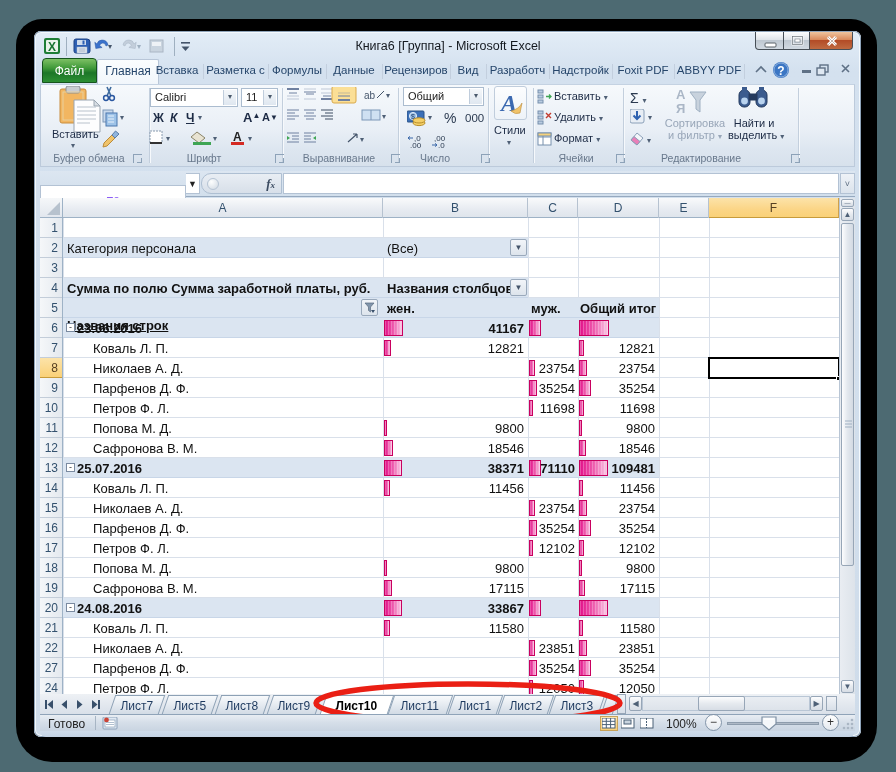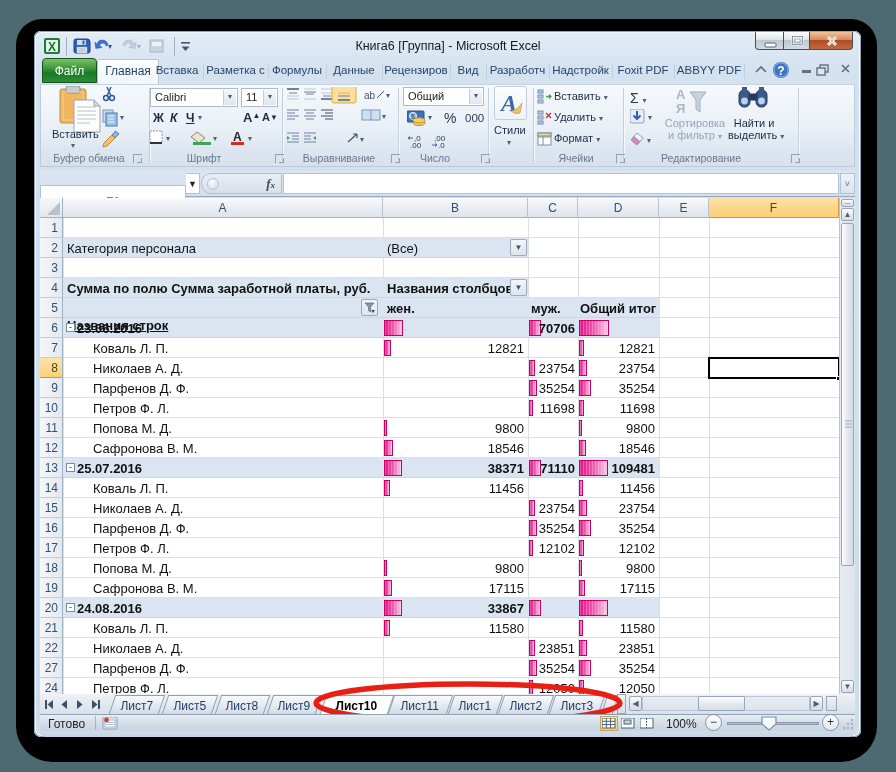--- a/index.html
+++ b/index.html
@@ -489,6 +489,7 @@
 <div class="minus" style="left:26px;top:125px">-</div>
 <div class="ct b" style="left:37px;top:120px;">23.06.2016</div>
 <div class="dbar" style="left:344px;top:122px;width:19px"></div>
+<div class="ct num b " style="left:344px;top:120px;width:140px">41167</div>
 <div class="dbar" style="left:489px;top:122px;width:12px"></div>
 <div class="ct num b " style="left:395px;top:120px;width:140px">70706</div>
 <div class="dbar" style="left:539px;top:122px;width:30px"></div>

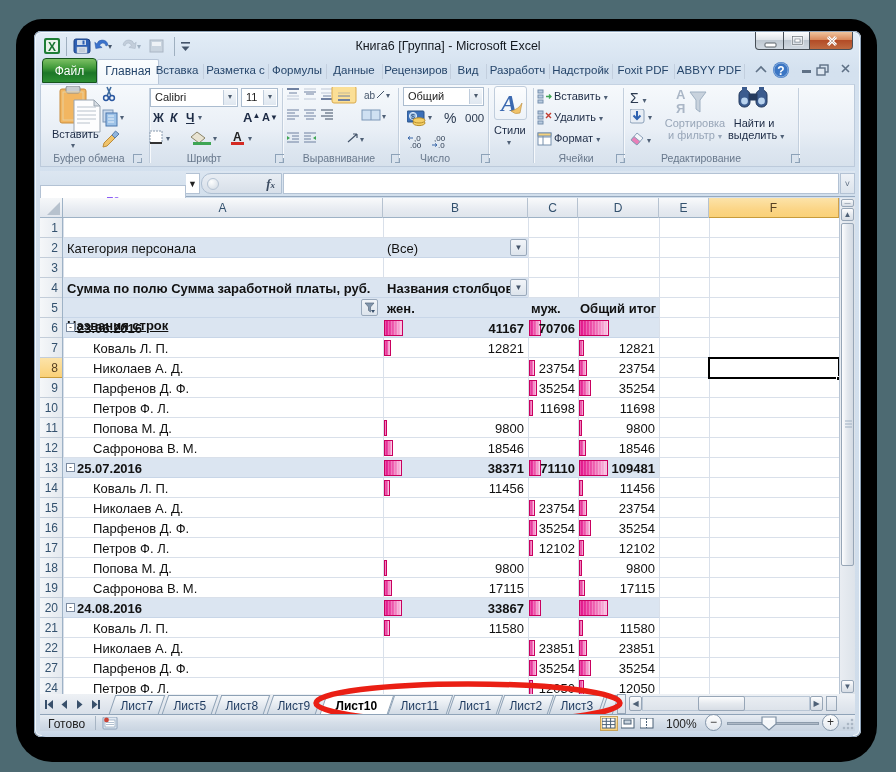--- a/index.html
+++ b/index.html
@@ -491,7 +491,6 @@
 <div class="dbar" style="left:344px;top:122px;width:19px"></div>
 <div class="ct num b " style="left:344px;top:120px;width:140px">41167</div>
 <div class="dbar" style="left:489px;top:122px;width:12px"></div>
-<div class="ct num b " style="left:395px;top:120px;width:140px">70706</div>
 <div class="dbar" style="left:539px;top:122px;width:30px"></div>
 <div class="ct" style="left:53px;top:140px;">Коваль Л. П.</div>
 <div class="dbar" style="left:344px;top:142px;width:7px"></div>

